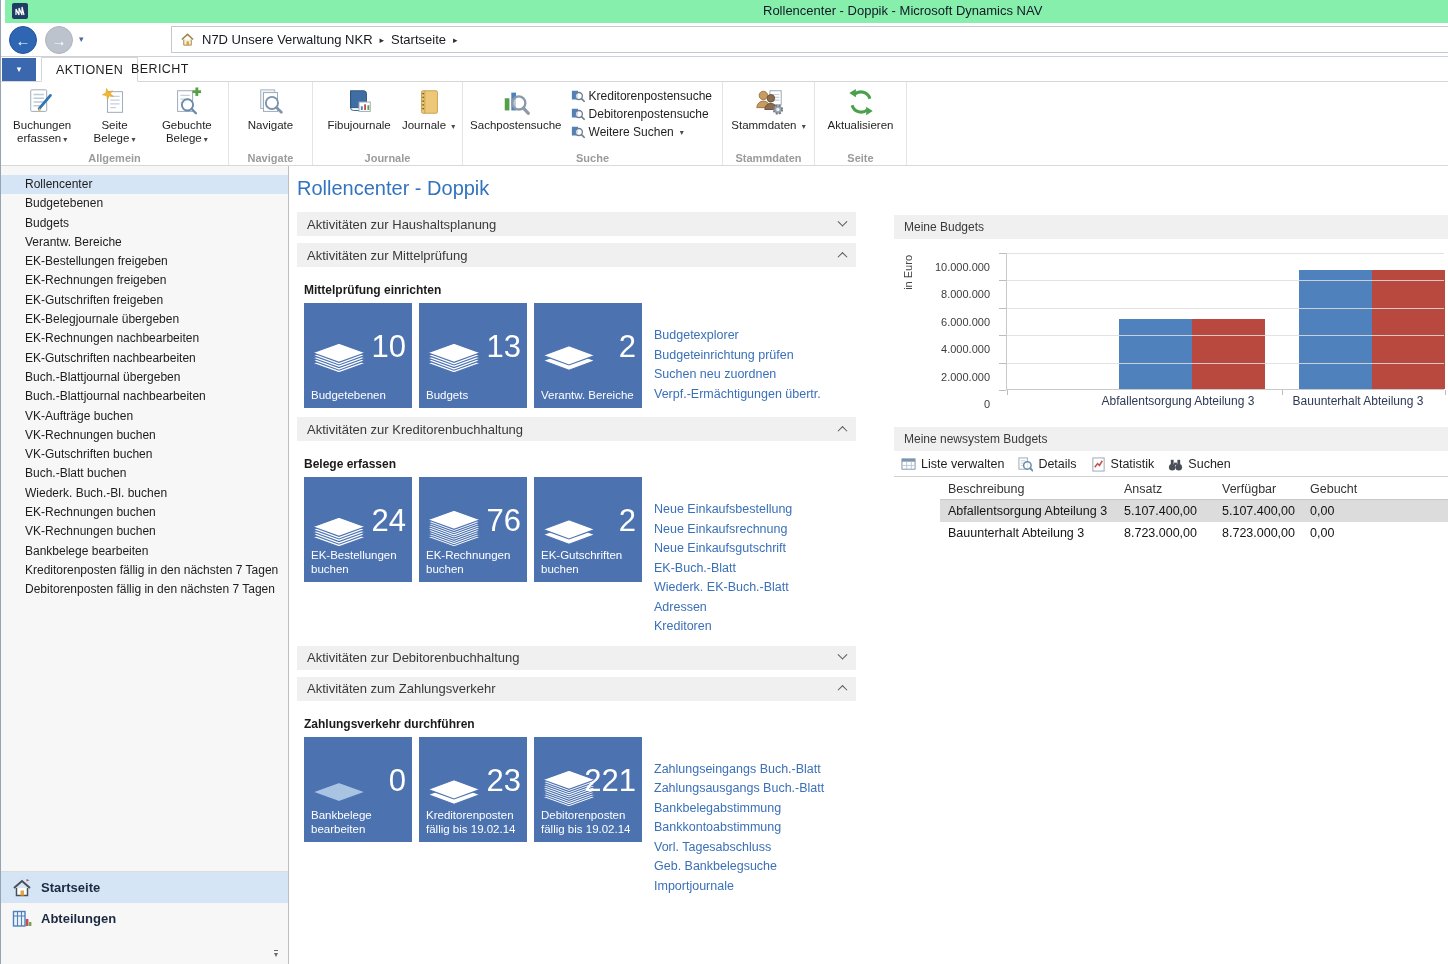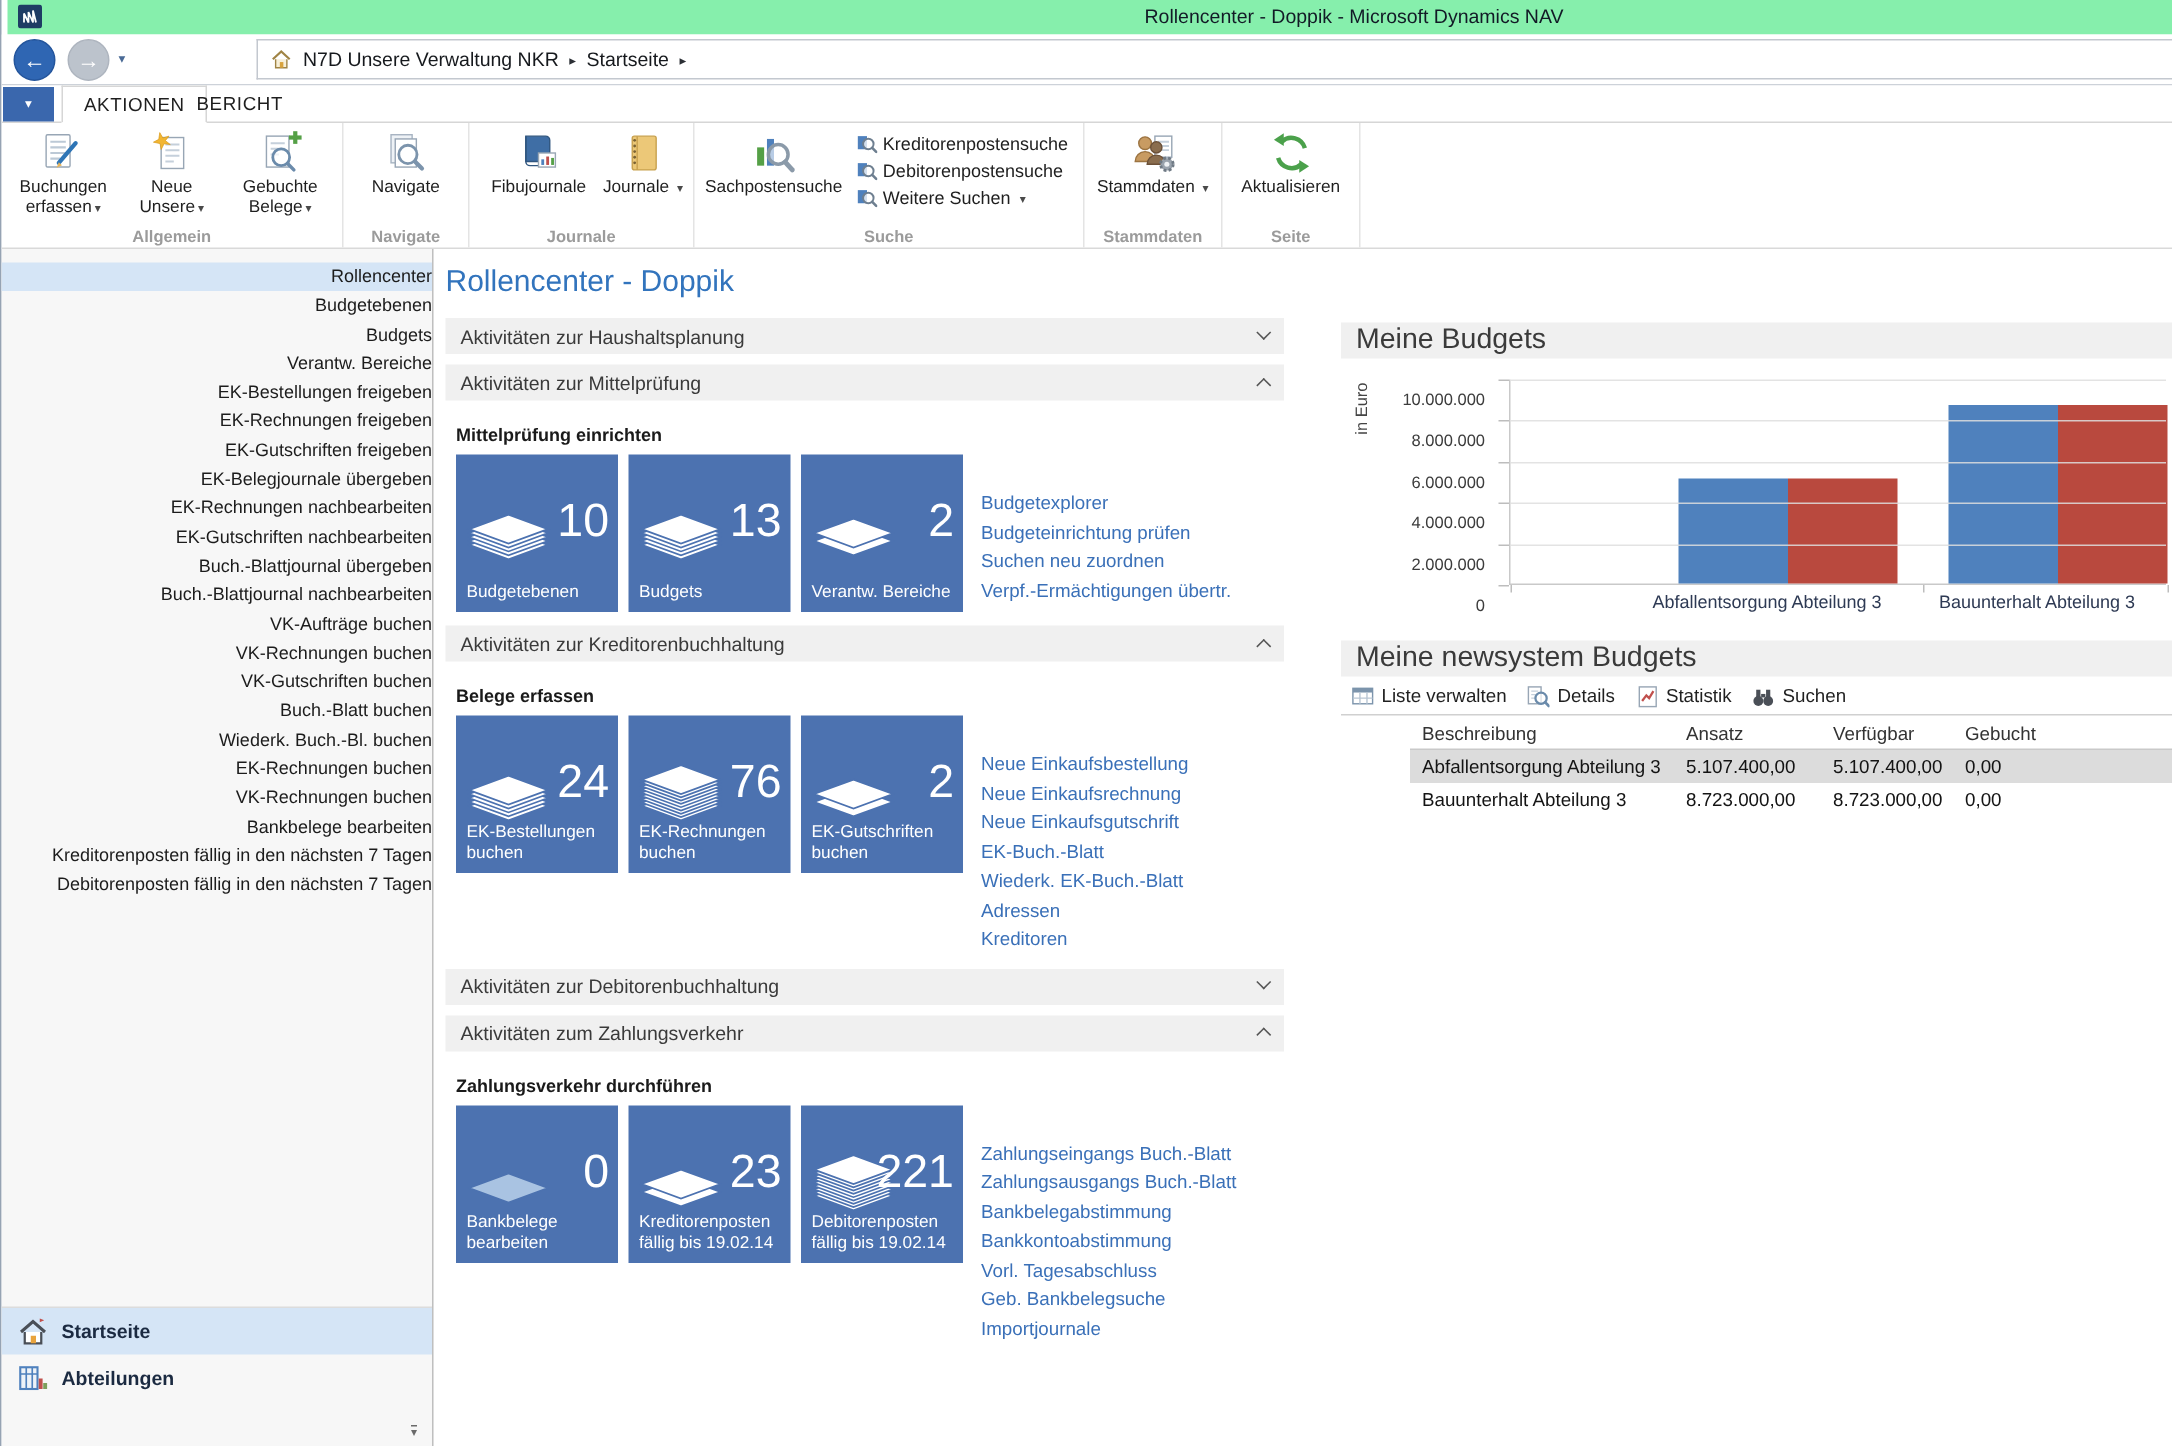--- a/index.html
+++ b/index.html
@@ -159,7 +159,7 @@
         <path d="M12 10h10M12 14h10M12 18h10M12 22h6" stroke="#c5d0db" stroke-width="1.4"></path>
         <path d="M8 1.5 l2.2 3.8 L14.5 4 l-2.5 3.2 L15.5 10 l-4.4-.6 L9 13.5 l-.8-4.2 L3.5 8.3 l3.8-2z" fill="#f2b632" stroke="#d99a19" stroke-width=".5"></path>
       </svg>
-      <span class="rlabel"><span>Neue Unsere</span><span class="caret">▾</span></span>
+      <span class="rlabel"><span>Seite Belege</span><span class="caret">▾</span></span>
     </a>
     <a class="rbtn">
       <svg class="ric" viewBox="0 0 32 32">

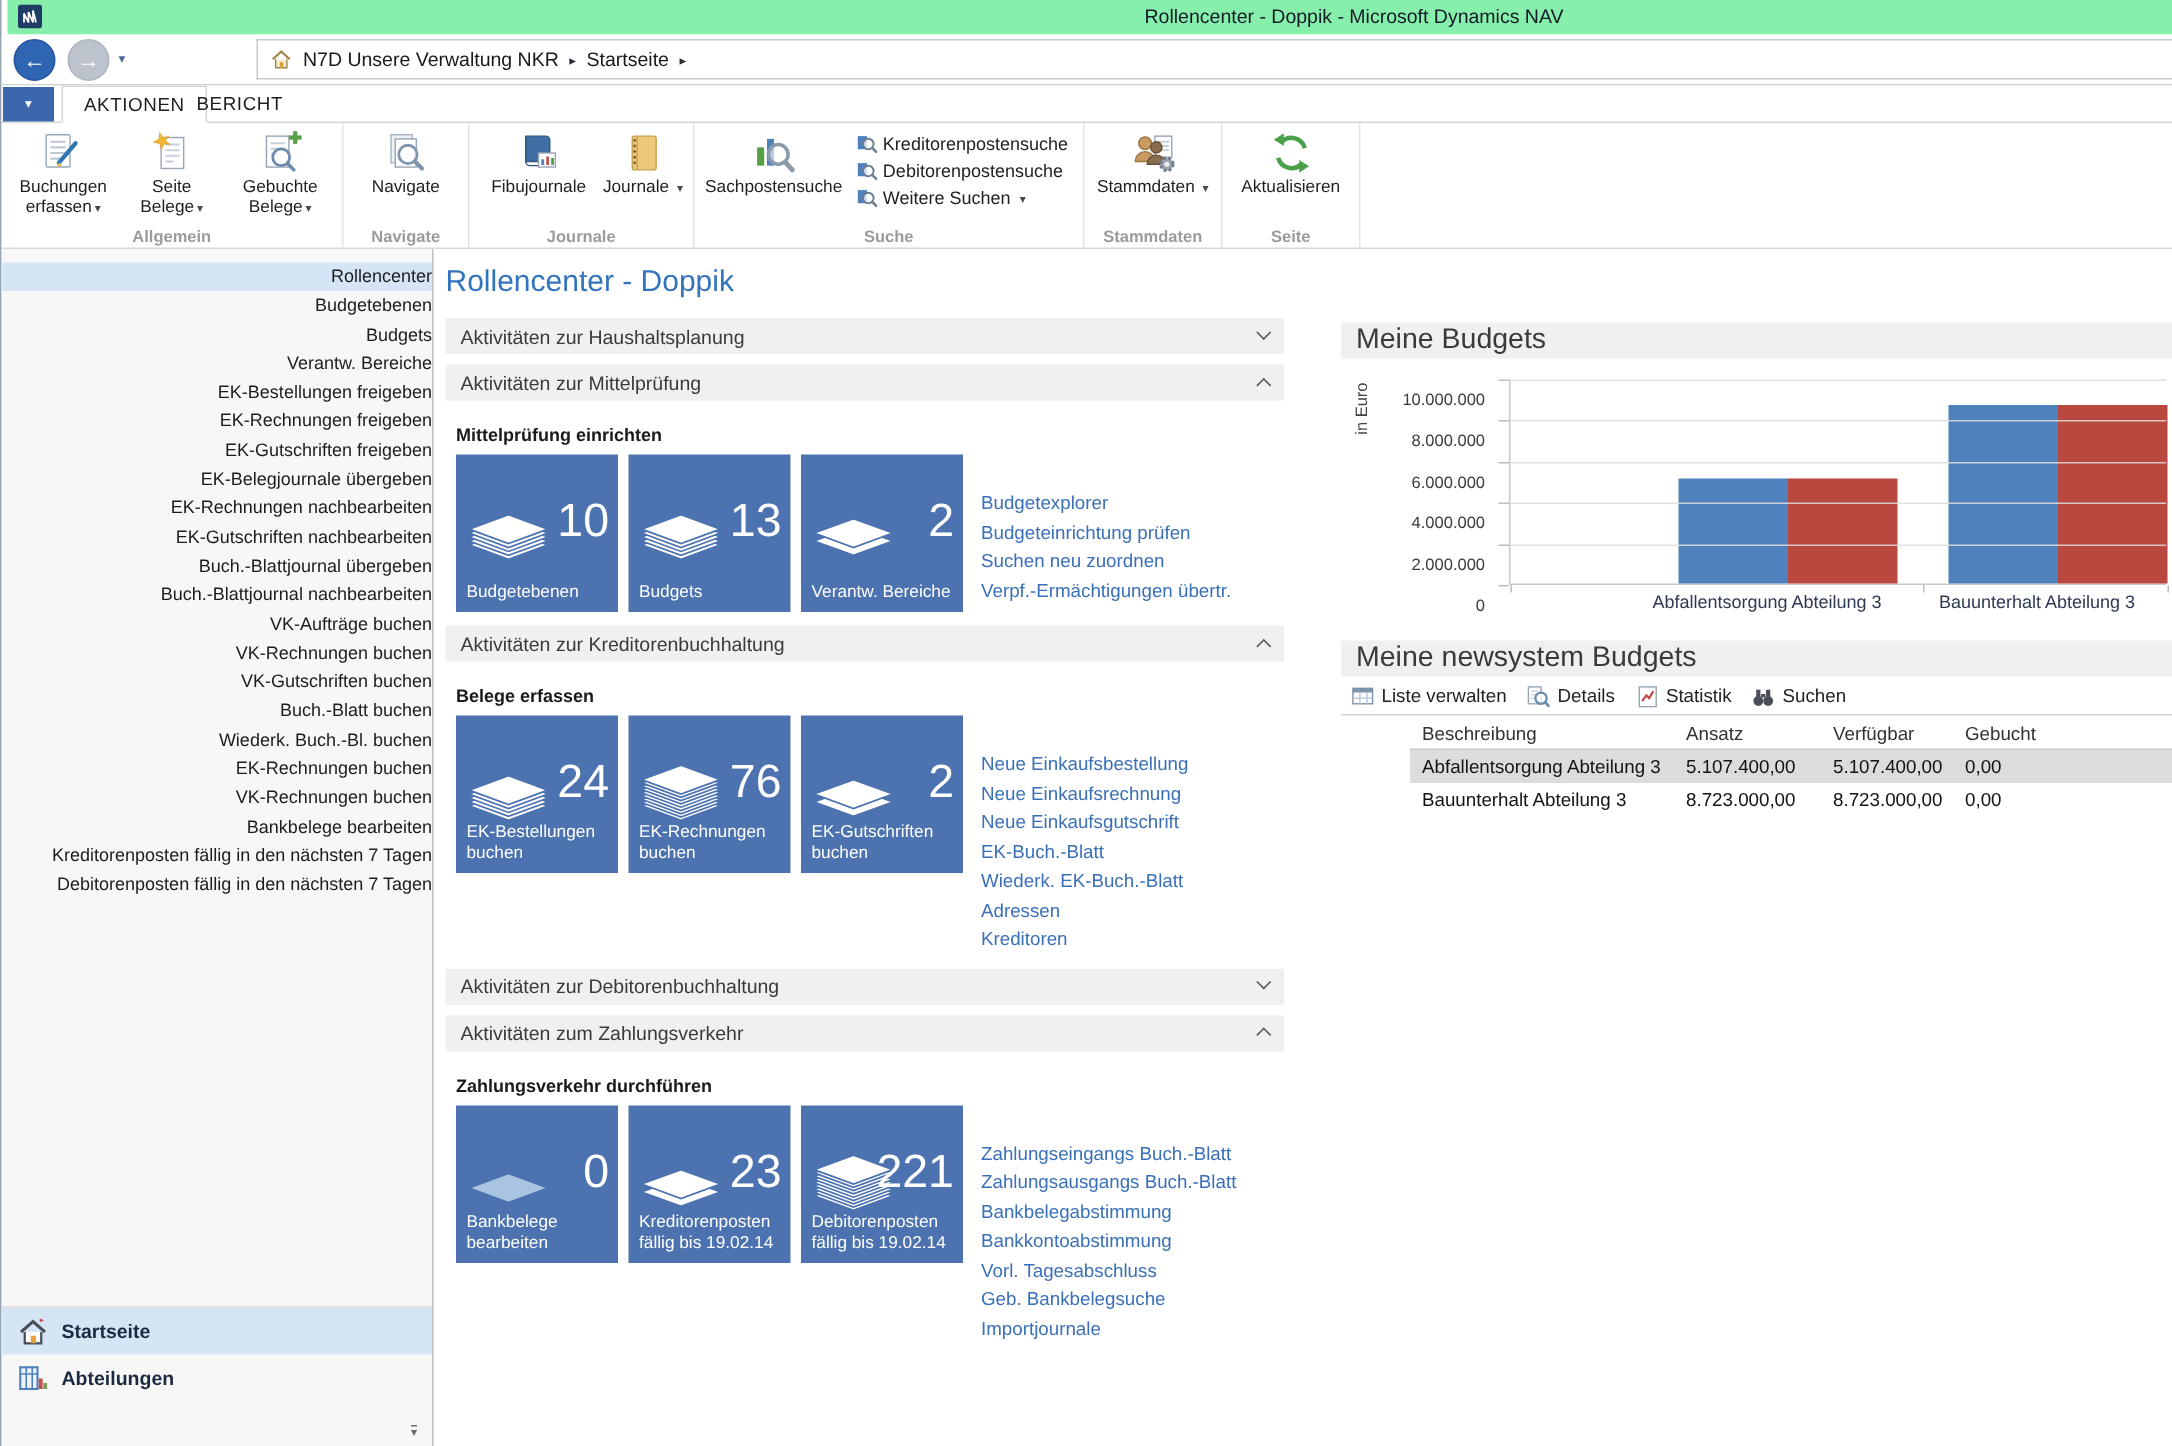--- a/index.html
+++ b/index.html
@@ -47,7 +47,7 @@
   .sbtn svg { width:14px; height:14px; }
   
   #sidebar { position:absolute; left:0; top:166px; width:288px; bottom:0; background:#f7f7f7; border-right:1px solid #bfbfbf; }
-  #nav-list { padding-top:9px;text-align:right; }
+  #nav-list { padding-top:9px; }
   .nav-item { height:19.3px; line-height:19.3px; padding-left:24px; font-size:12px; color:#1c1c1c;
     cursor:pointer; white-space:nowrap; overflow:hidden; }
   .nav-item.selected { background:#d5e5f6; }

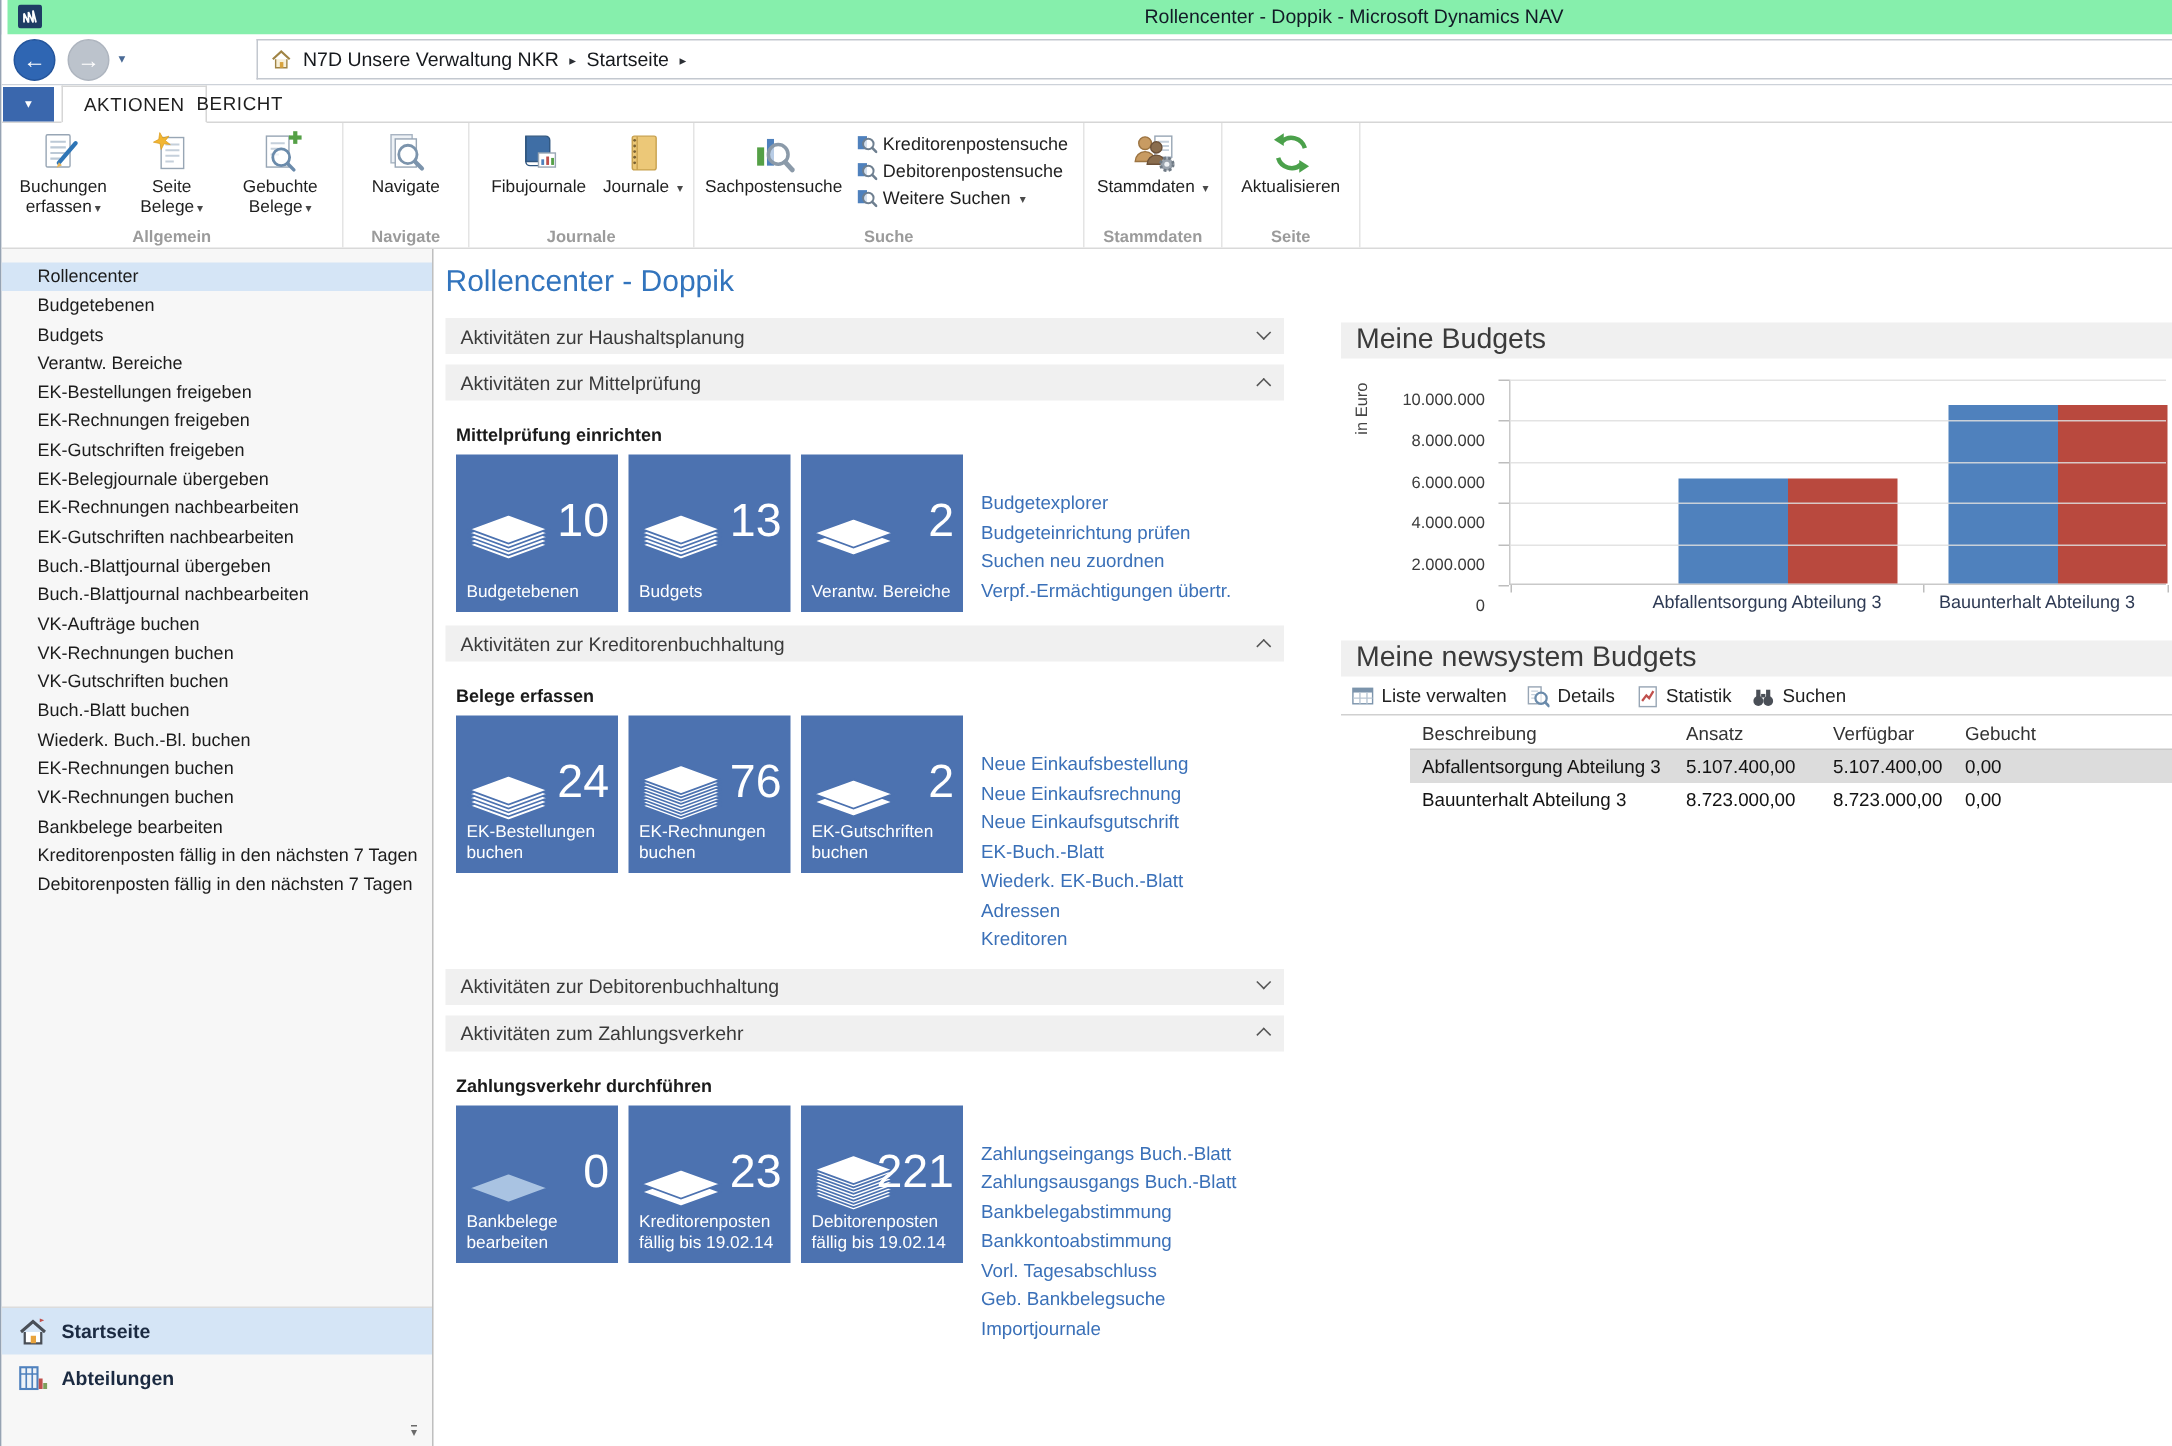--- a/index.html
+++ b/index.html
@@ -81,7 +81,7 @@
   .link { display:block; font-size:12.5px; line-height:19.5px; color:#3a70b8; cursor:pointer; text-decoration:none; white-space:nowrap; }
   
   .panel-header { position:absolute; left:893px; width:555px; height:24px; background:#f0f0f0;
-    display:flex; align-items:center; padding:0 10px; font-size:19px; color:#3a3a3a; }
+    display:flex; align-items:center; padding:0 10px; font-size:12px; color:#3a3a3a; }
   #budgets-header { top:215px; }
   #newsystem-header { top:427px; }
   #chart { position:absolute; left:893px; top:239px; width:555px; height:186px; }

